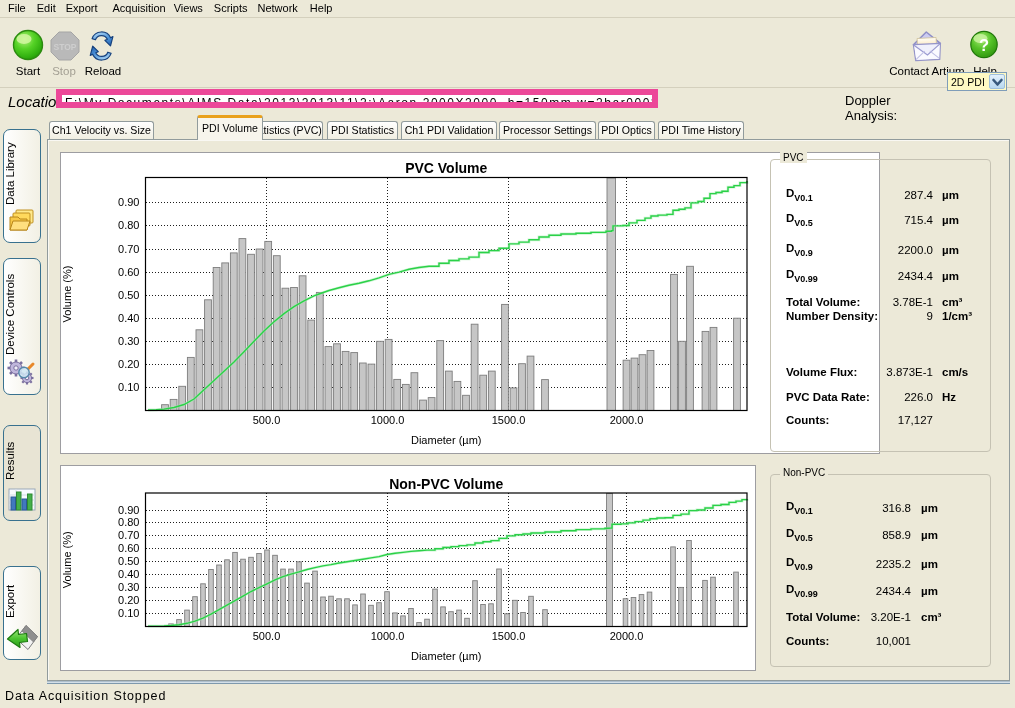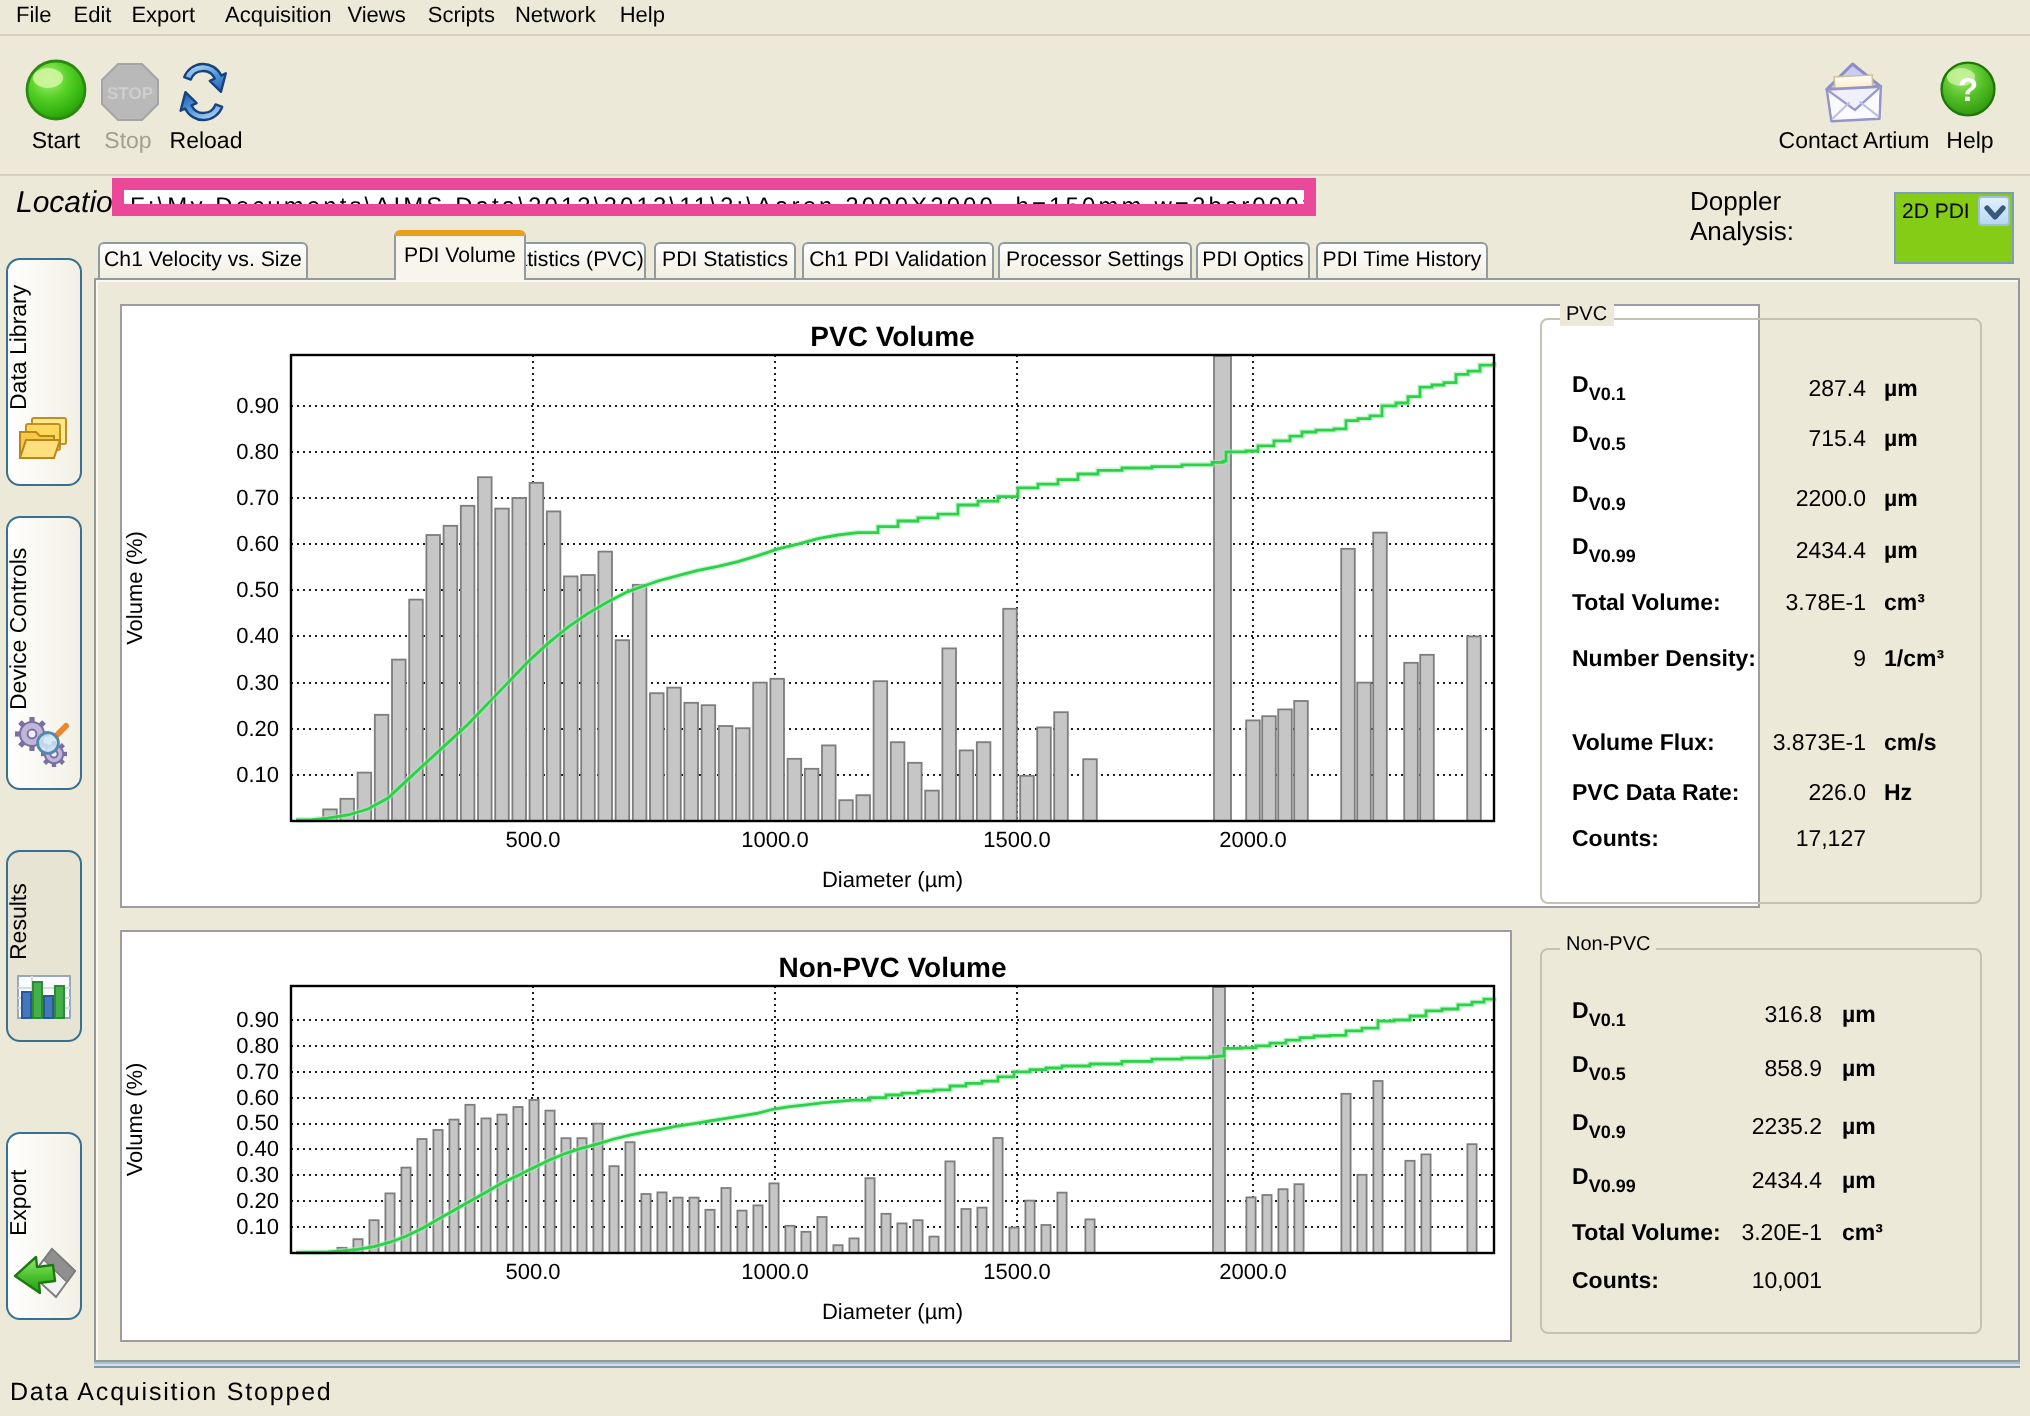--- a/index.html
+++ b/index.html
@@ -12,7 +12,7 @@
 .loclabel { position:absolute; left:8px; top:93px; font-size:15px;font-style:italic; }
 .locinput { position:absolute; left:56px; top:89px; width:602px; height:19px; background:#fff; border:6px solid #ec4899; font-size:12px; letter-spacing:1.55px; line-height:17px; padding-left:3px; white-space:pre; overflow:hidden; }
 .doplabel { position:absolute; left:845px; top:93px; width:100px; font-size:13px; }
-.dropdown { position:absolute; left:947px; top:96px; width:60px; height:36px; background:#84cc16; border:1px solid #7f9db9; }
+.dropdown { position:absolute; left:947px; top:72px; width:60px; height:19px; background:#fef9c3; border:1px solid #7f9db9; }
 .dropdown .txt { position:absolute; left:3px; top:2.5px; font-size:10.5px; }
 .dropdown .btn { position:absolute; right:1px; top:1px; width:16px; height:15px; background:linear-gradient(#e3f0fb,#b8d8f0); border:1px solid #9ebfdd; border-radius:2px; }
 .ltab { position:absolute; left:3px; width:38px; border:1px solid #38718f; border-radius:7px; background:linear-gradient(90deg,#ffffff,#f2f0e4); }

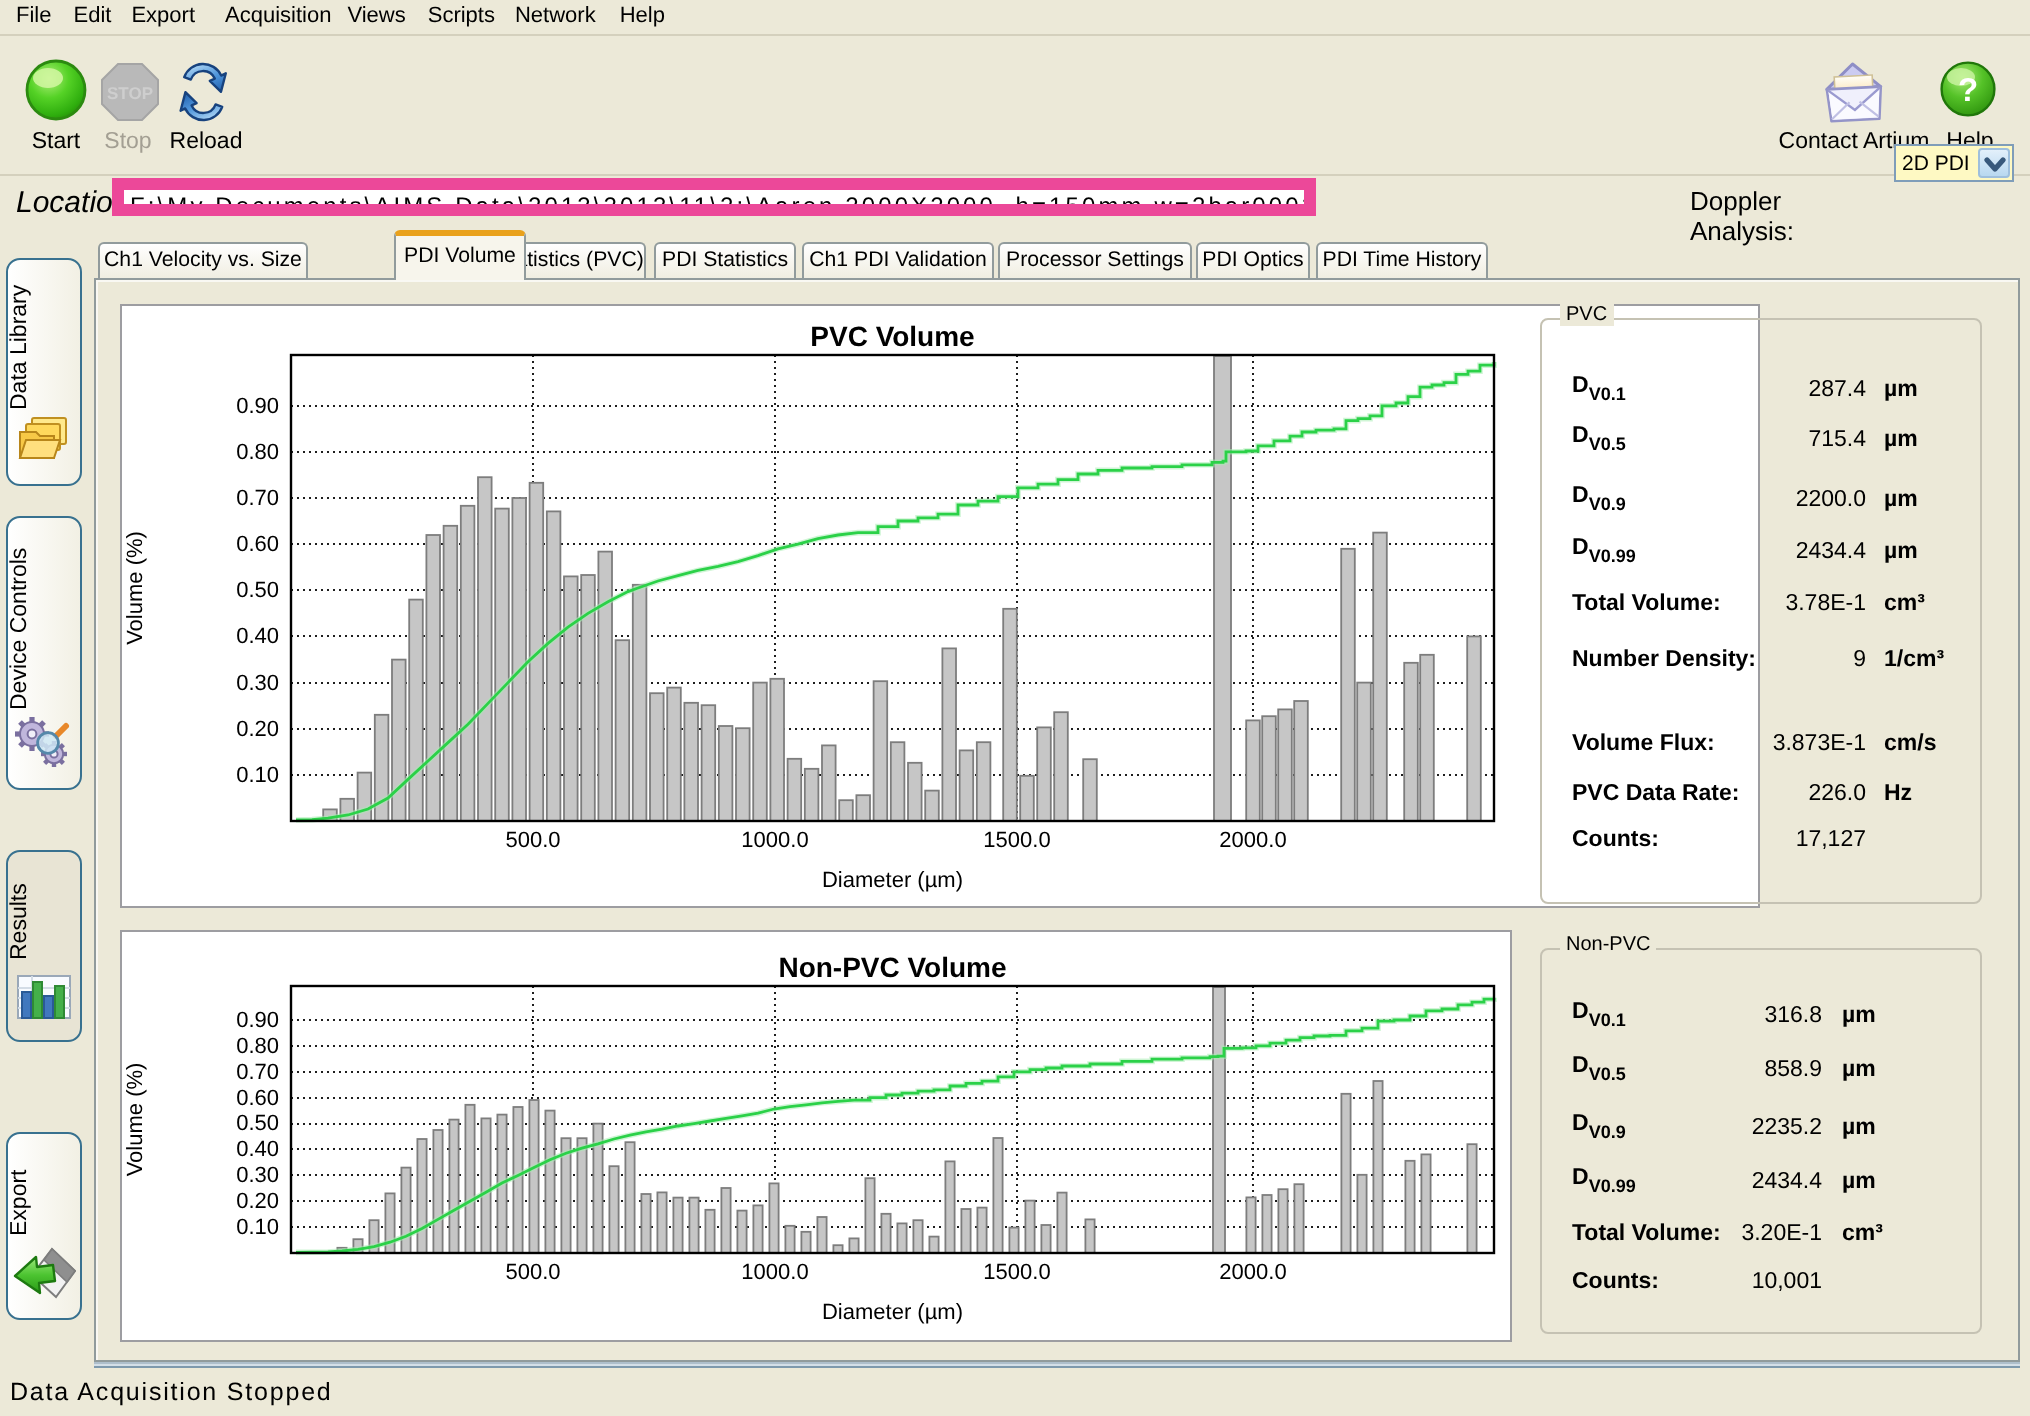--- a/index.html
+++ b/index.html
@@ -411,7 +411,7 @@
       <span class="val" style="left:0;width:147px">3.78E-1</span>
       <span class="unit" style="left:156px">cm³</span>
     </div>
-    <div class="srow" style="top:162px">
+    <div class="srow" style="top:148px">
       <span class="tlab">Number Density:</span>
       <span class="val" style="left:0;width:147px">9</span>
       <span class="unit" style="left:156px">1/cm³</span>

